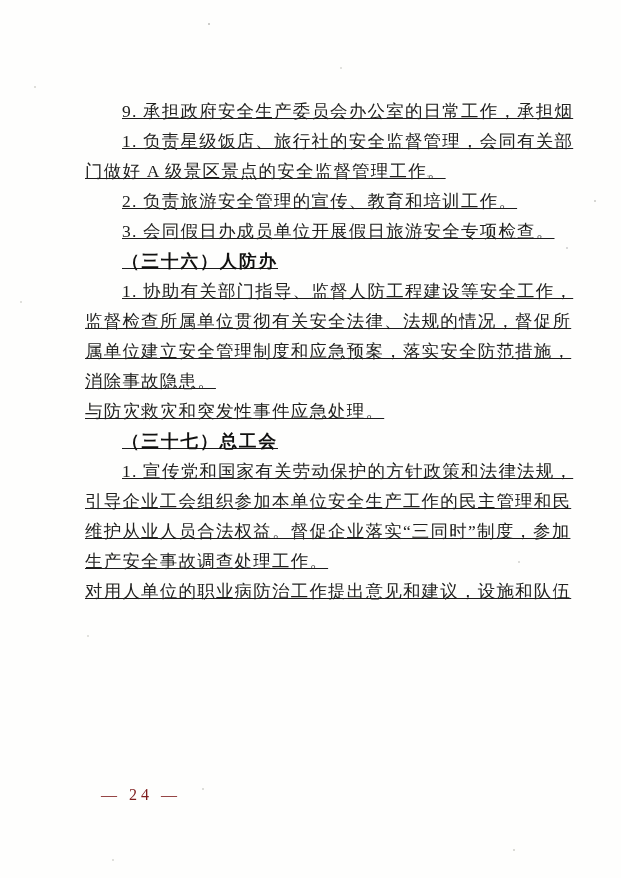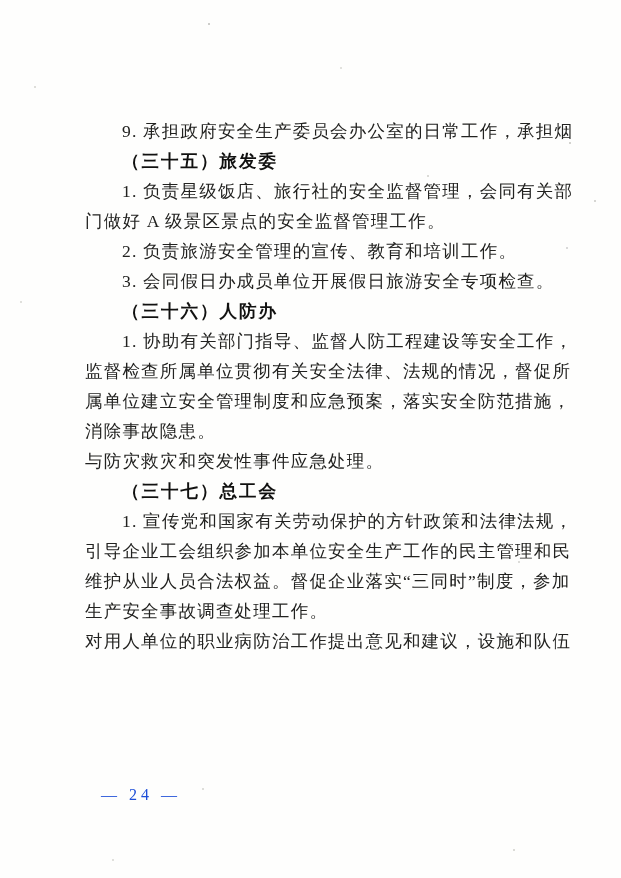--- a/index.html
+++ b/index.html
@@ -42,8 +42,9 @@
   .text-block {
     position: absolute;
     left: 85px;
-    top: 116px;
+    top: 96px;
     width: 462px;
+    text-decoration: underline;
   }
   .line {
     font-size: 17.5px;

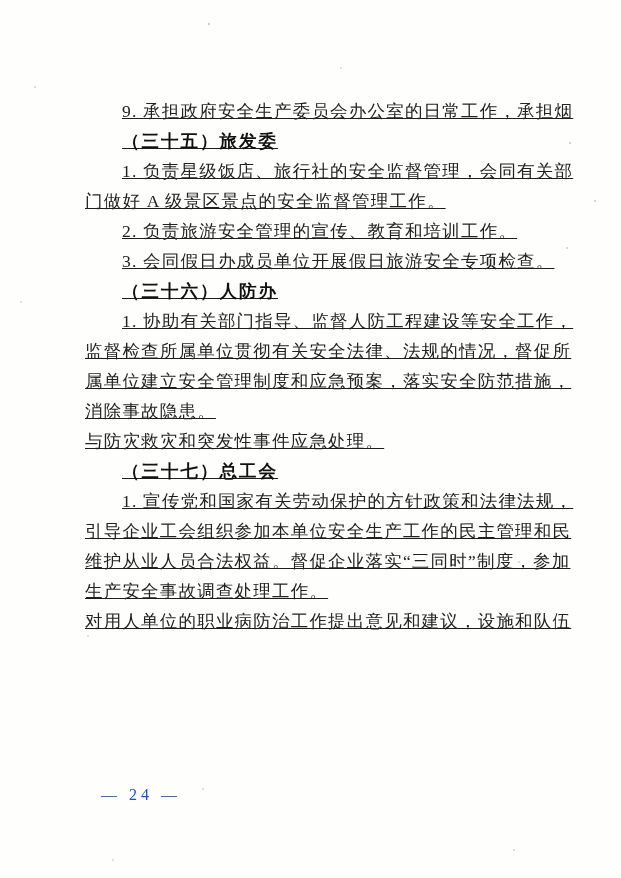--- a/index.html
+++ b/index.html
@@ -79,7 +79,6 @@
 
   <div class="text-block">
     <div class="line indent">9. 承担政府安全生产委员会办公室的日常工作，承担烟</div>
-    <div class="line indent heading">（三十五）旅发委</div>
     <div class="line indent">1. 负责星级饭店、旅行社的安全监督管理，会同有关部</div>
     <div class="line">门做好 A 级景区景点的安全监督管理工作。</div>
     <div class="line indent">2. 负责旅游安全管理的宣传、教育和培训工作。</div>

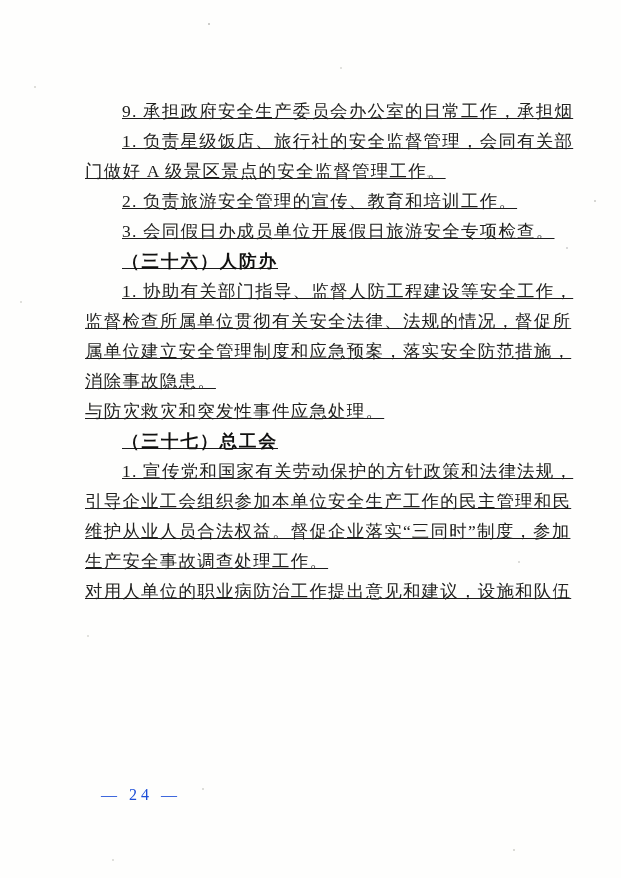--- a/index.html
+++ b/index.html
@@ -68,7 +68,7 @@
     top: 786px;
     font-size: 16px;
     letter-spacing: 4px;
-    color: #1d4ed8;
+    color: #7f1d1d;
   }
 </style>
 </head>

